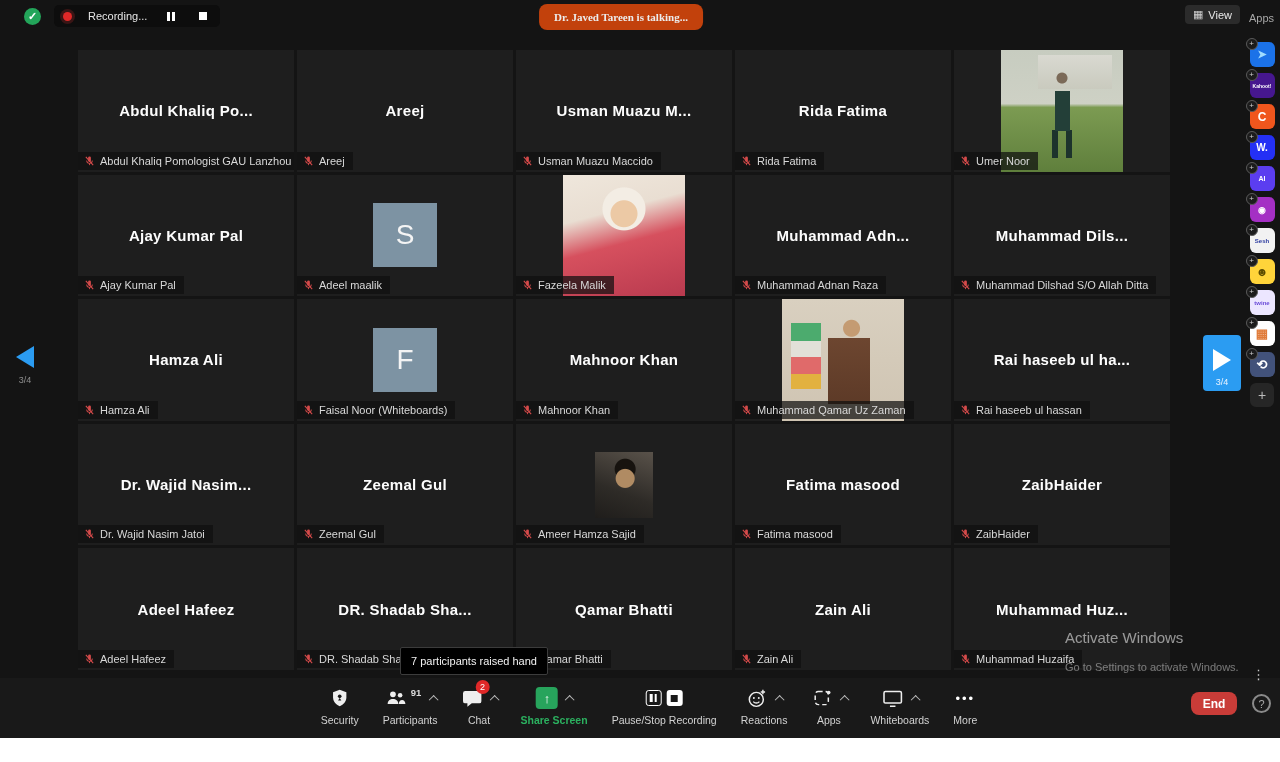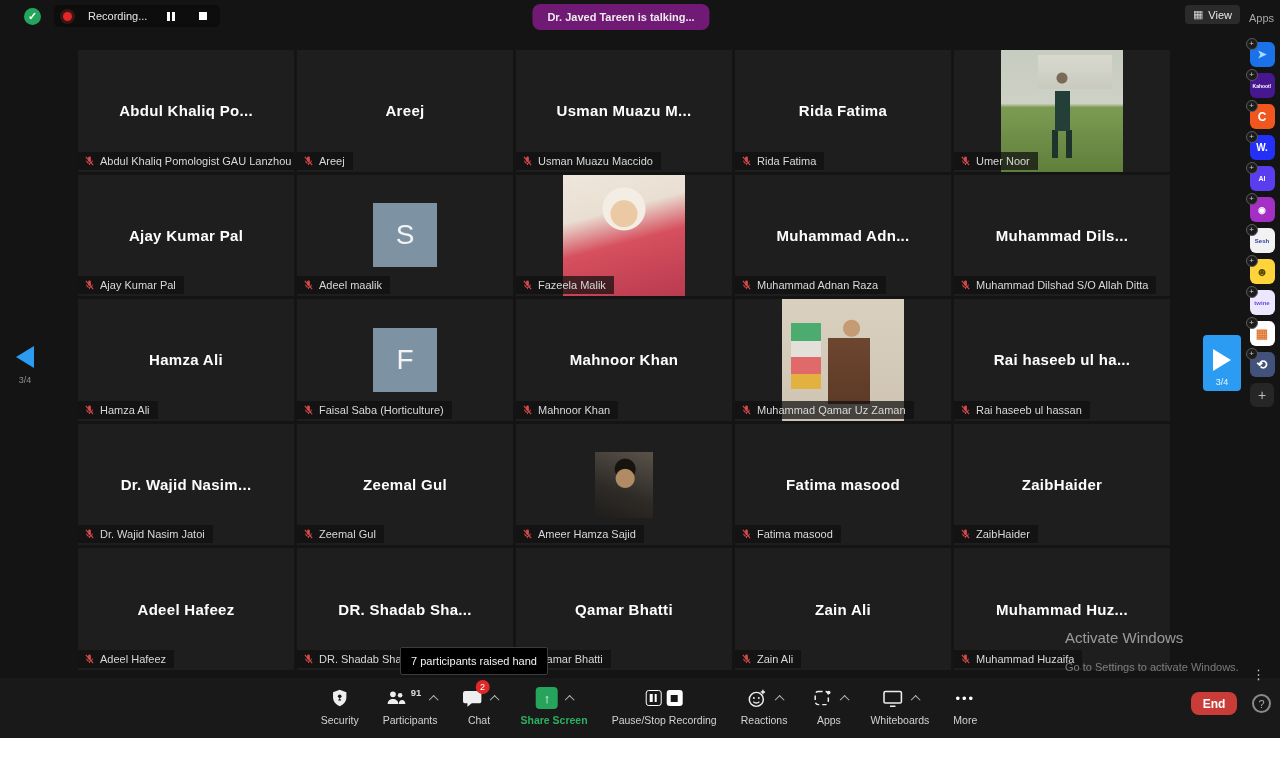--- a/index.html
+++ b/index.html
@@ -18,7 +18,7 @@
   .rec-pause i { display:inline-block; width:3px; height:9px; background:#fff; margin:0 1px; }
   .rec-stop i { display:inline-block; width:8px; height:8px; background:#fff; }
   .talk-pill { position:absolute; top:4px; left:50%; transform:translateX(calc(-50% - 19px));
-    background:#701a75; border-radius:8px; padding:7px 15px; font-size:11px; font-weight:bold; color:#ececec; }
+    background:#c2410c; border-radius:8px; padding:7px 15px; font-size:11px; font-weight:bold; color:#ececec;font-family:Liberation Serif, serif; }
   .view-btn { position:absolute; right:40px; top:5px; background:#2b2b2b; border-radius:4px; height:19px;
     display:flex; align-items:center; gap:5px; padding:0 8px; font-size:11px; color:#e8e8e8; cursor:pointer; }
   .view-grid { font-size:11px; color:#d0d0d0; }

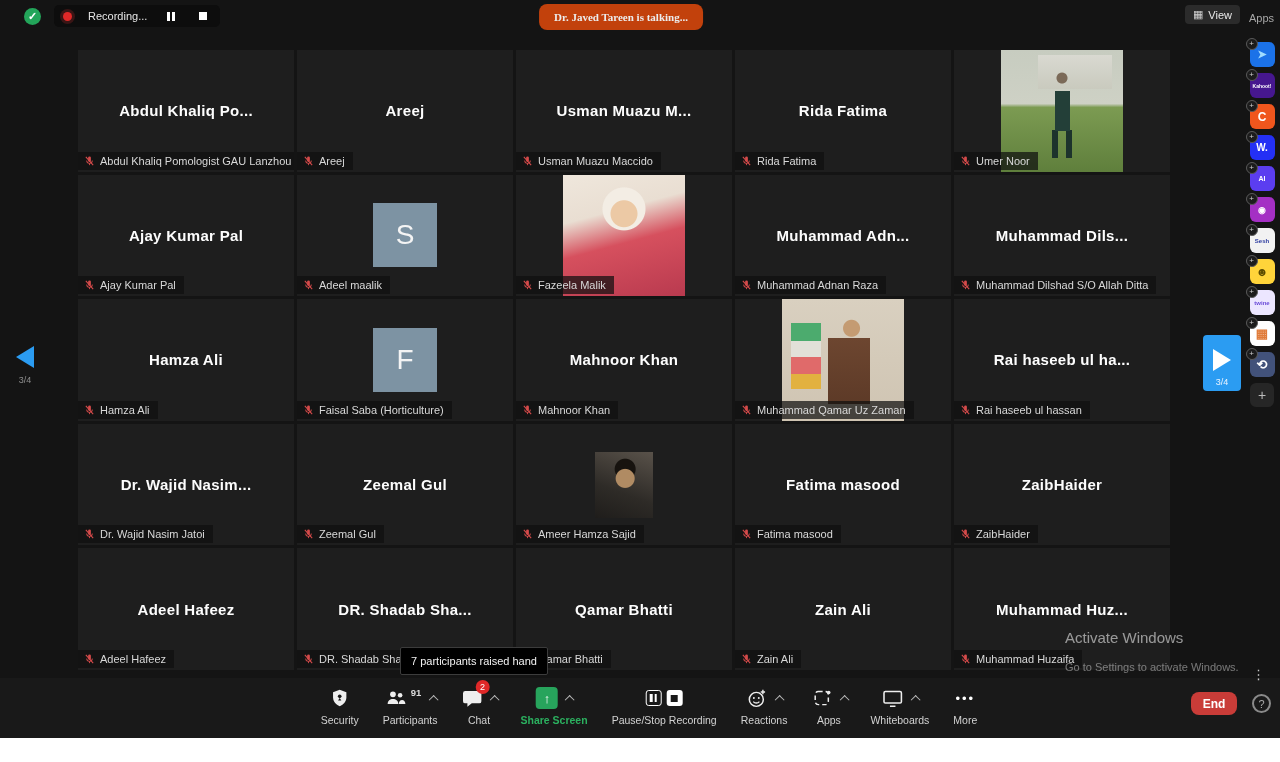--- a/index.html
+++ b/index.html
@@ -379,7 +379,7 @@
           <line x1="4" y1="3" x2="20" y2="21" stroke="#d64b4b" stroke-width="2.4"></line>
         </svg>
       </span>
-      <span class="lbl-text">Faisal Saba (Horticulture)</span>
+      <span class="lbl-text">Faisal Noor (Whiteboards)</span>
     </div>
   </div>
 

